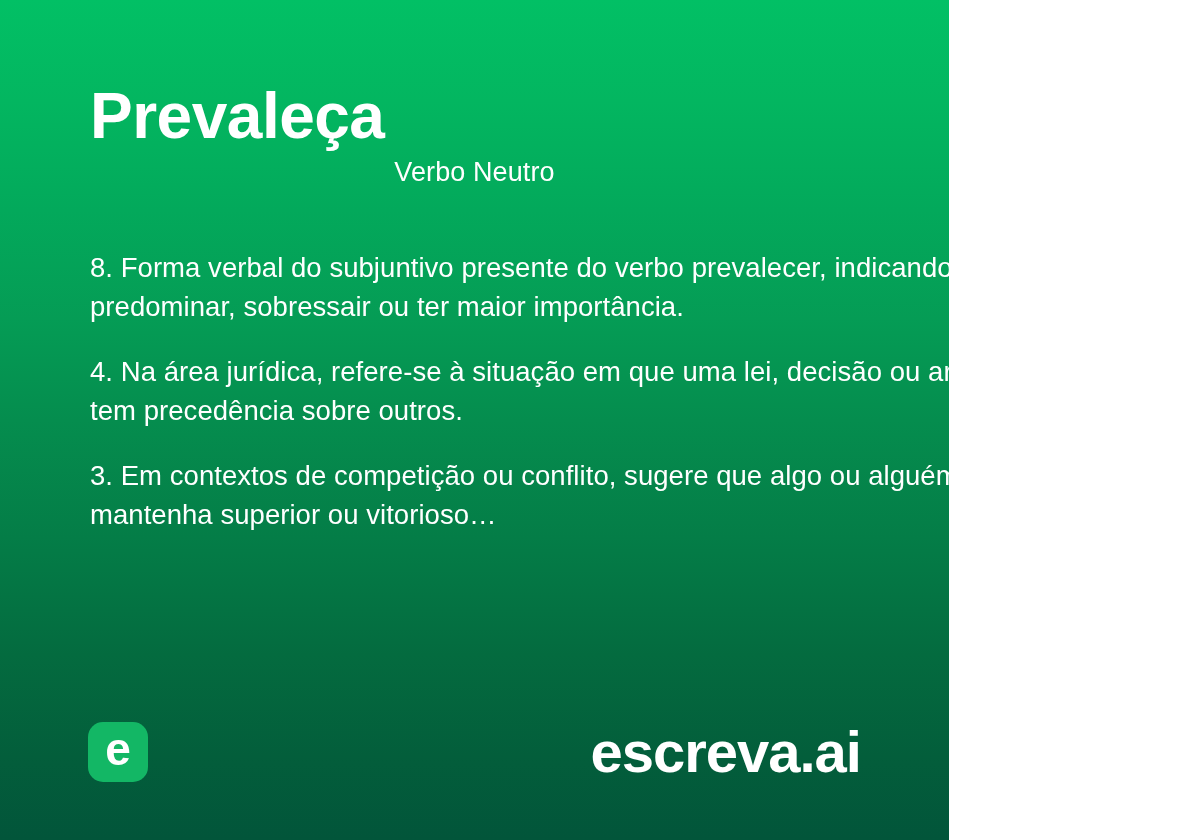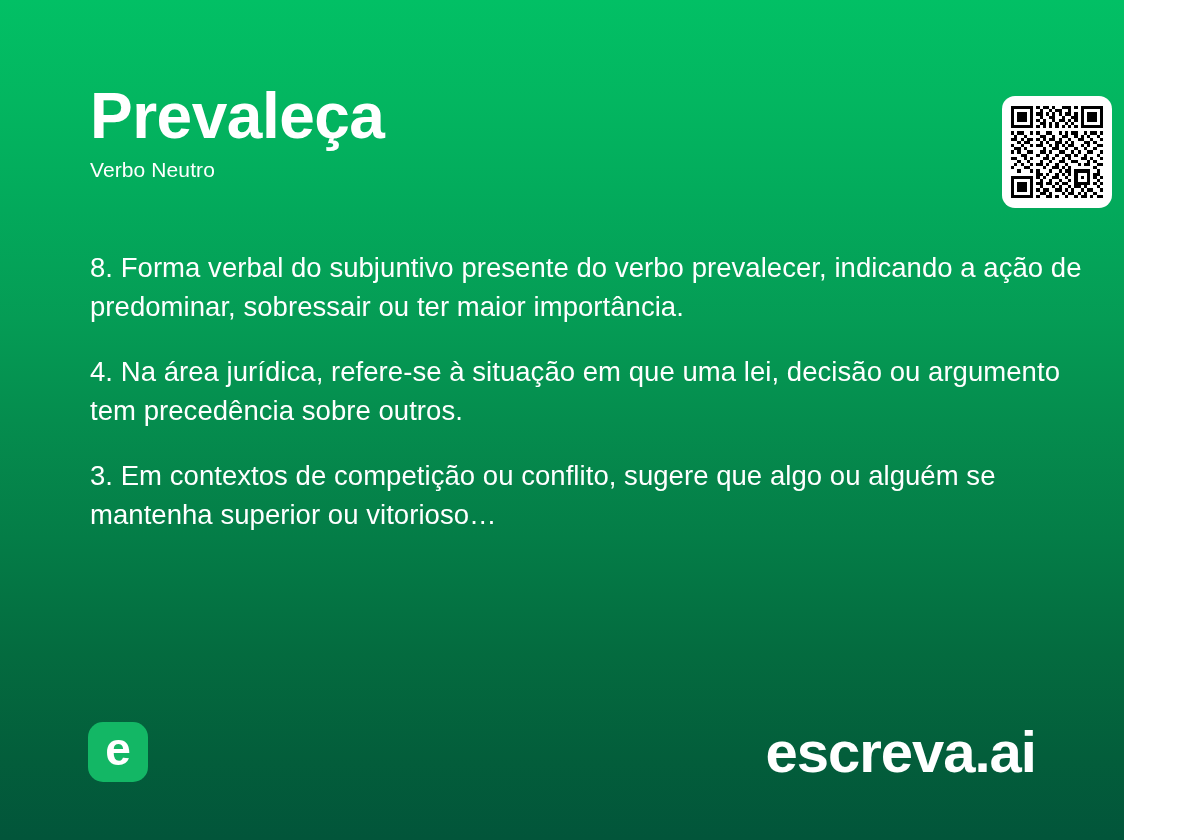--- a/index.html
+++ b/index.html
@@ -16,7 +16,7 @@
 
   .card {
     position: relative;
-    width: 1124px;
+    width: 949px;
     height: 840px;
     box-sizing: border-box;
     background: linear-gradient(180deg,

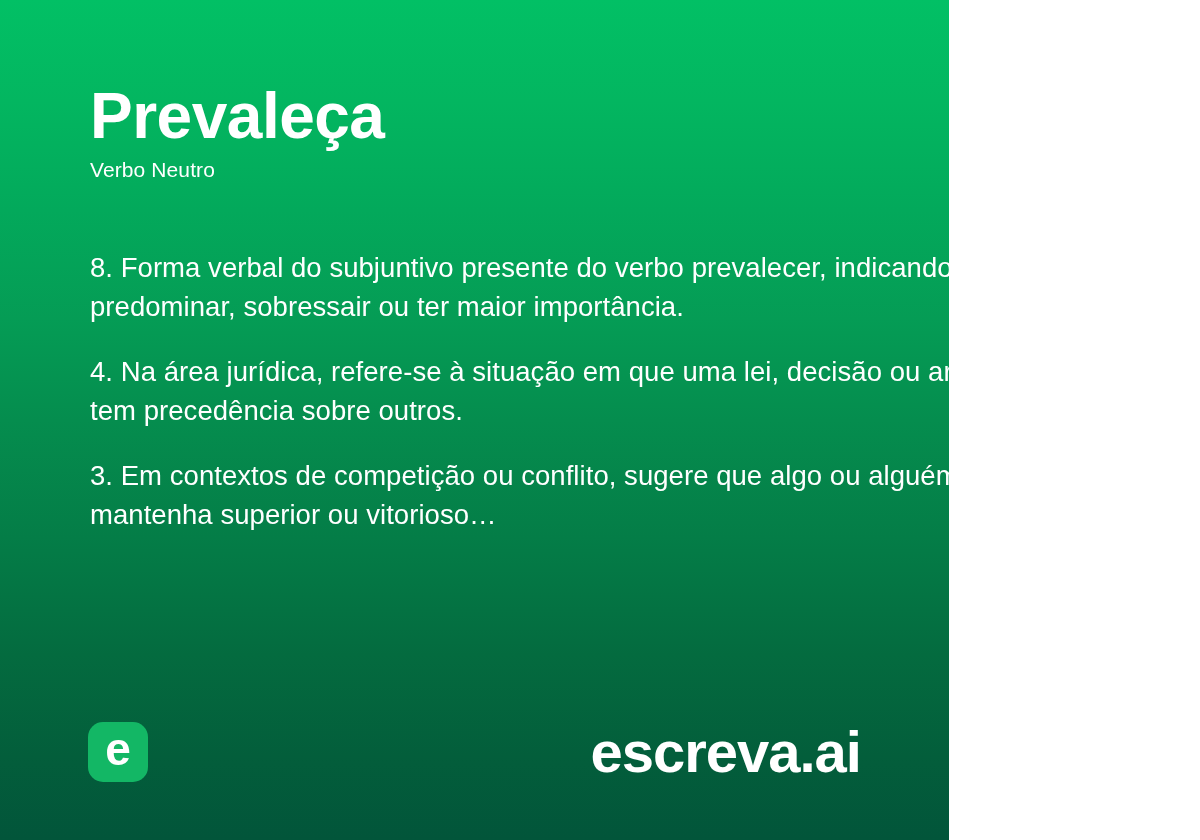--- a/index.html
+++ b/index.html
@@ -53,10 +53,11 @@
   .subtitle {
     margin: 10px 0 12px 0;
     color: #ffffff;
-    font-size: 21px;
+    font-size: 27px;
     line-height: 1.1;
     font-weight: 400;
     letter-spacing: 0.1px;
+    text-align: center;
   }
 
   

